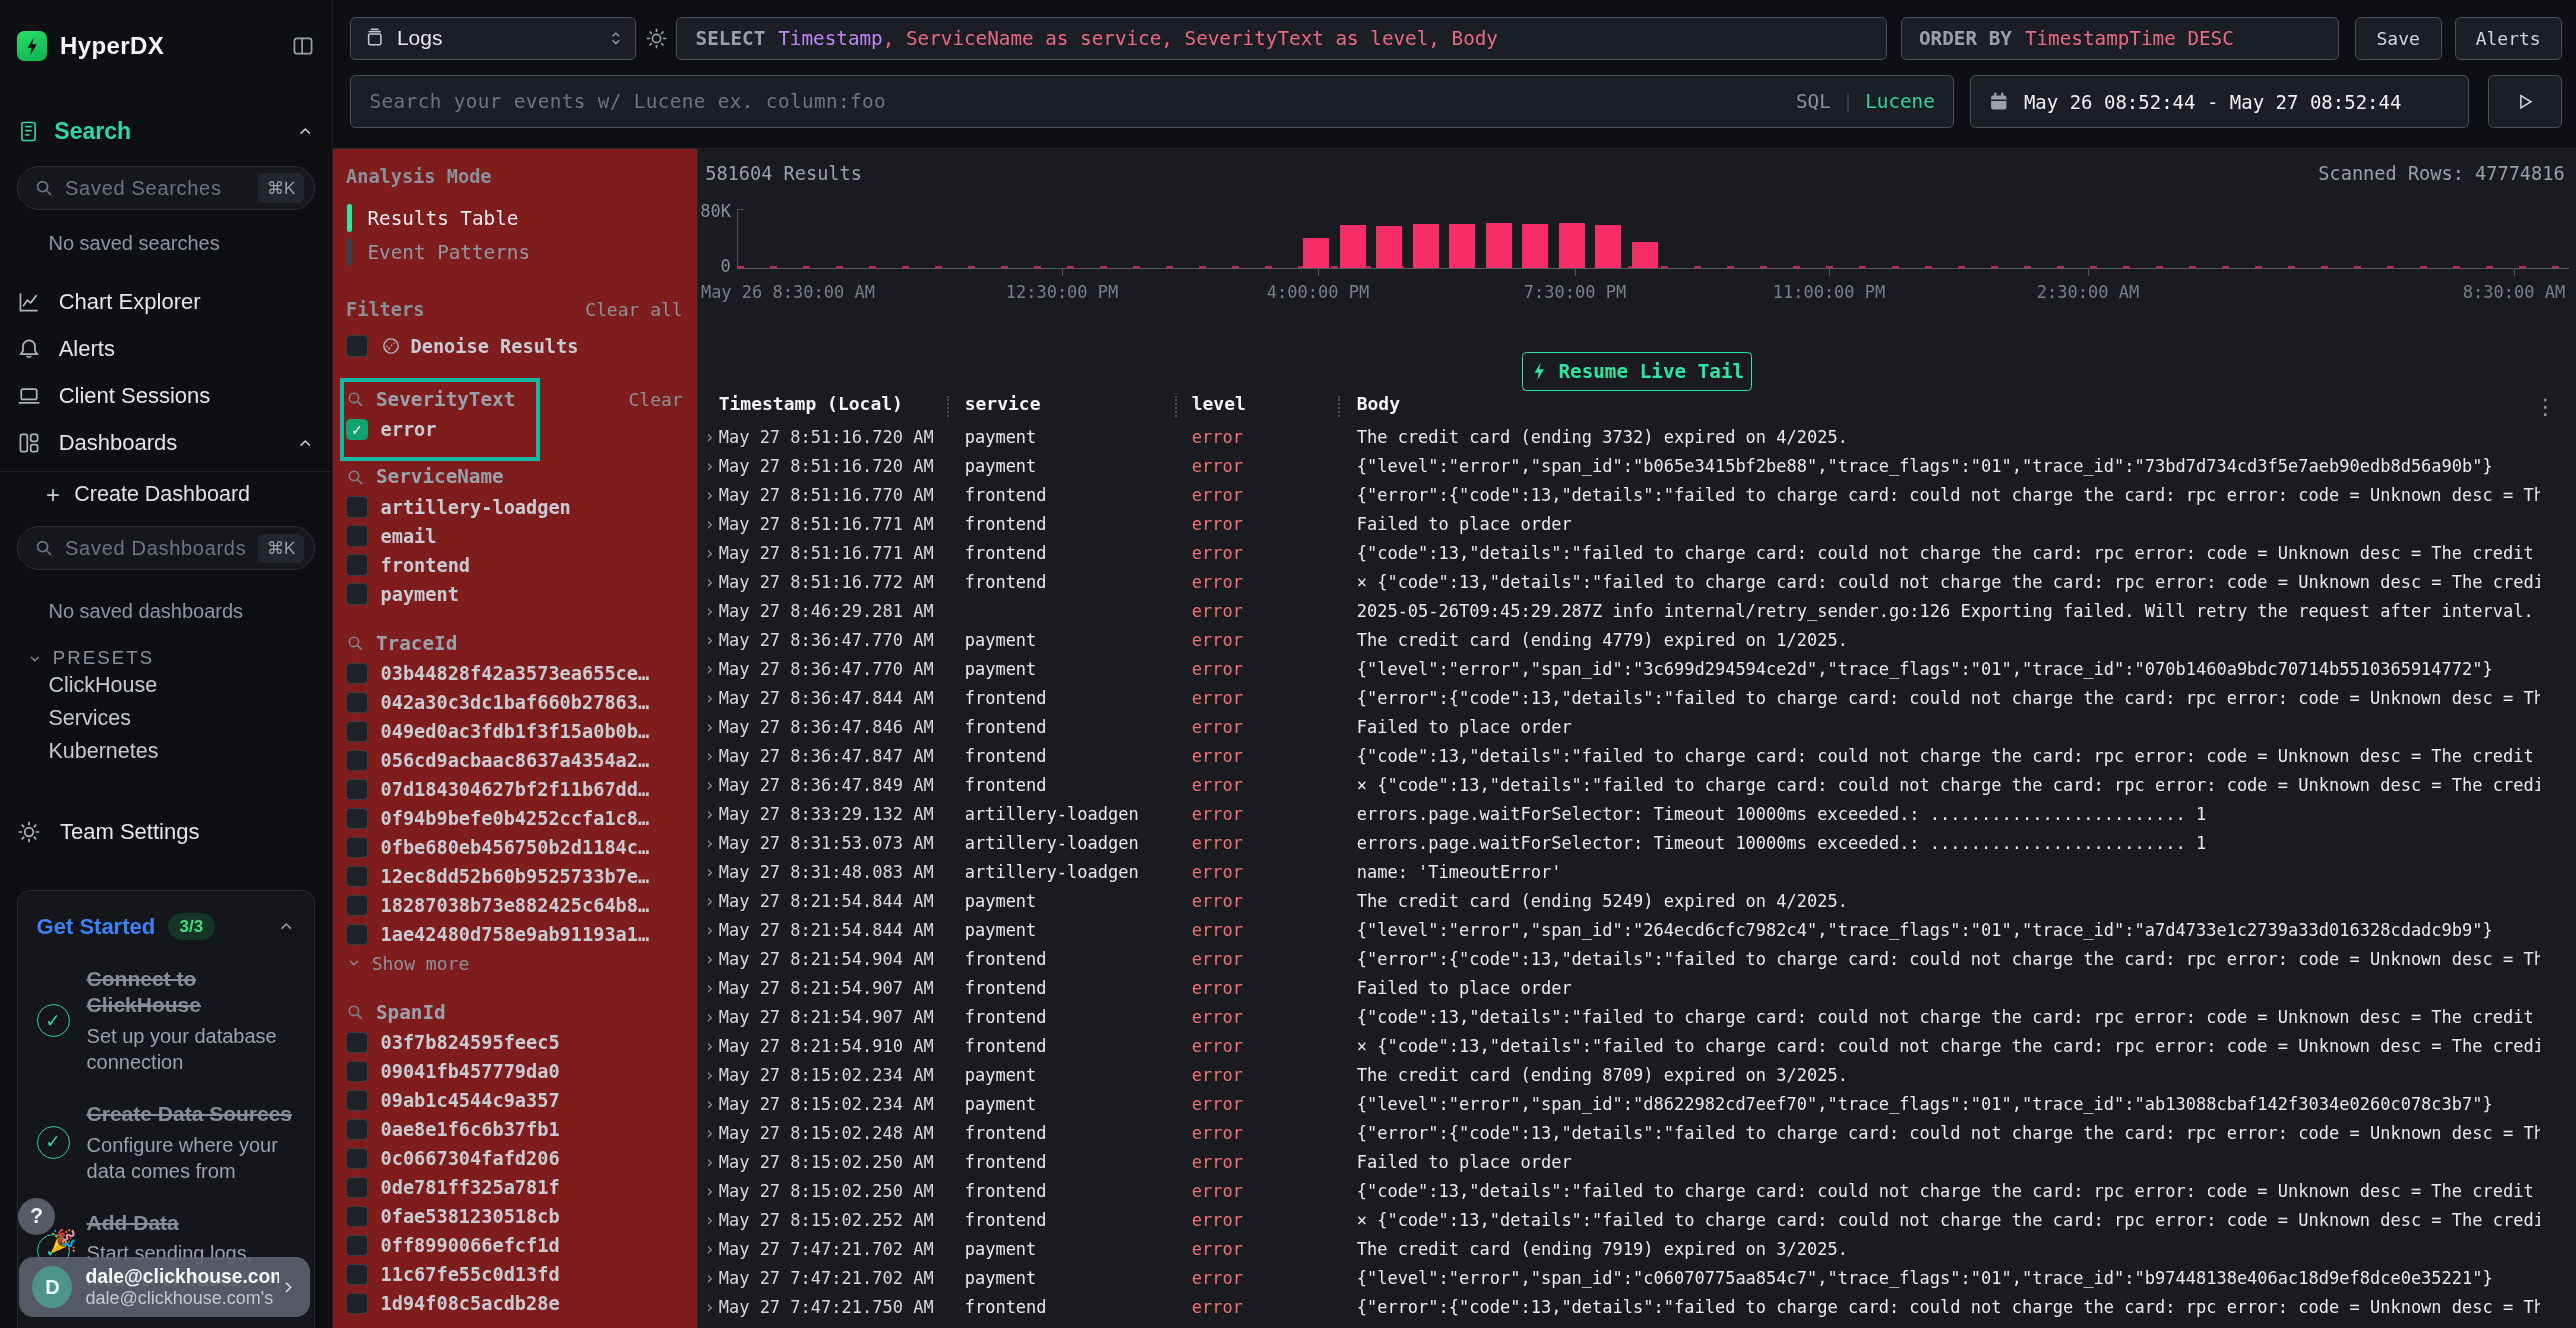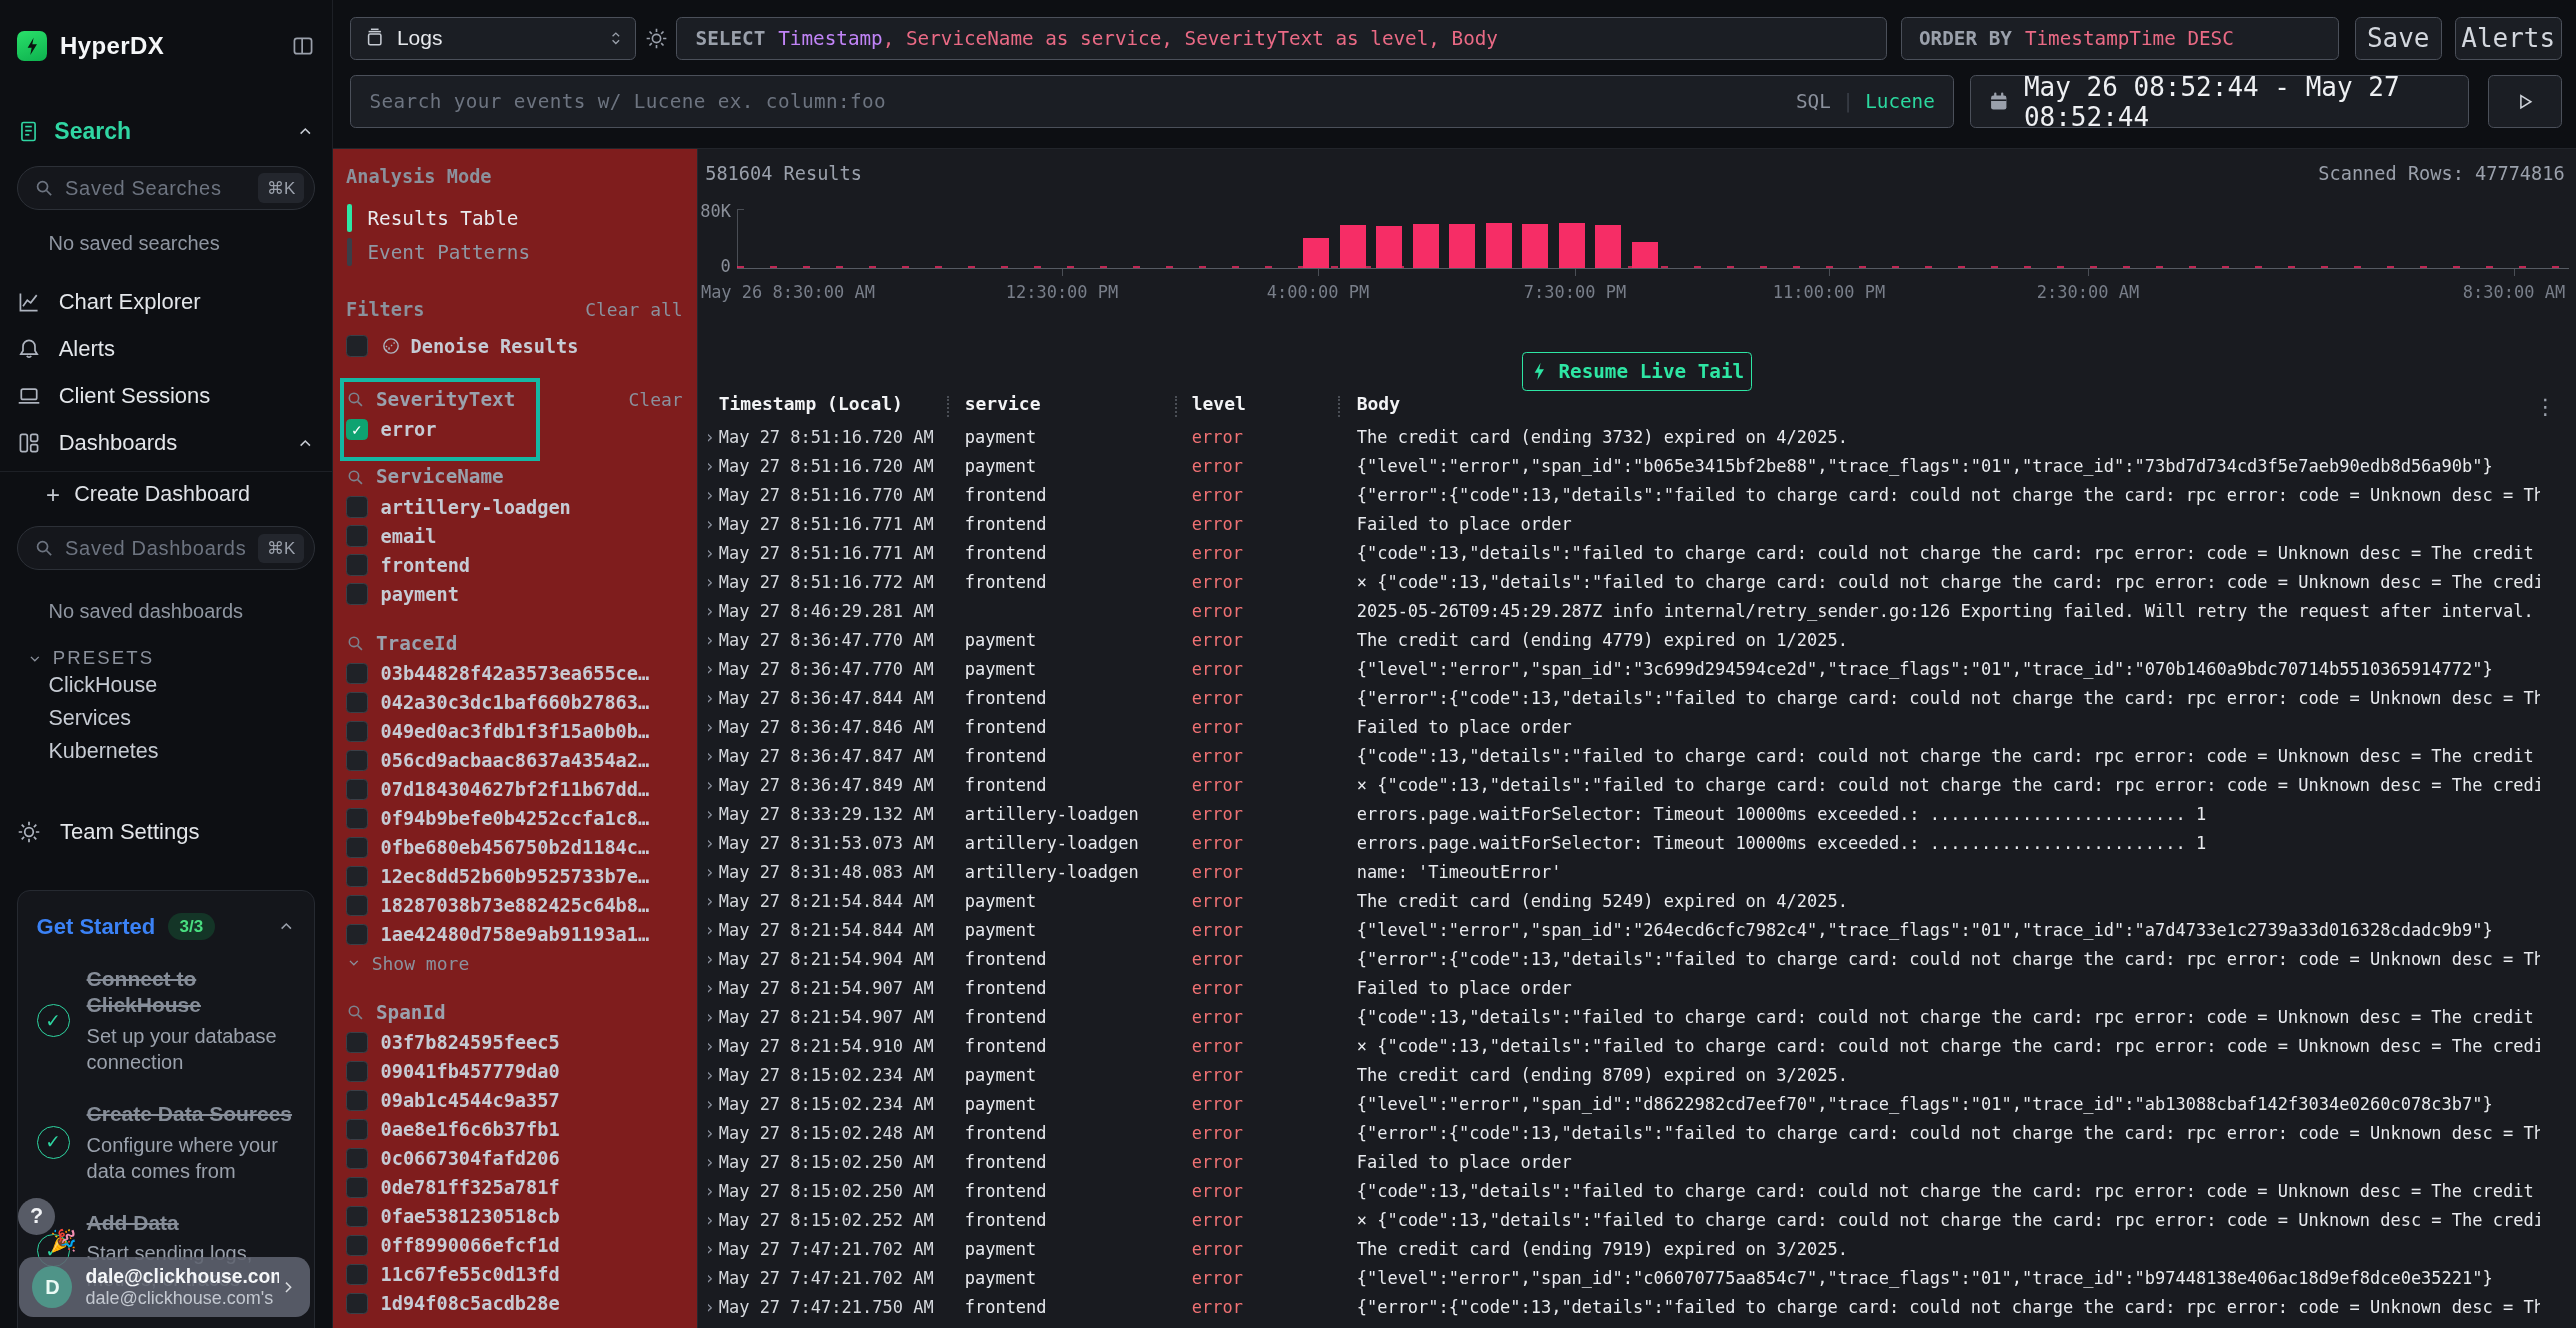--- a/index.html
+++ b/index.html
@@ -90,7 +90,7 @@
   .tok-purple { color:#c184f7; }
   .tok-pink { color:#ea6a85; }
   .order-box { width:438px; margin-right:15.7px; padding:0 17px; font-size:19.3px; white-space:nowrap; overflow:hidden; }
-  .tb-btn { width:87px; justify-content:center; font-size:26px; color:#d3d7de;
+  .tb-btn { width:87px; justify-content:center; font-size:18px; color:#d3d7de;
             font-family:"DejaVu Sans Mono", monospace; }
   .tb-btn.alerts { width:107px; margin-left:13px; }
   .search-box { flex:1; padding:0 18.6px; font-size:19.3px; color:#6d7480; }

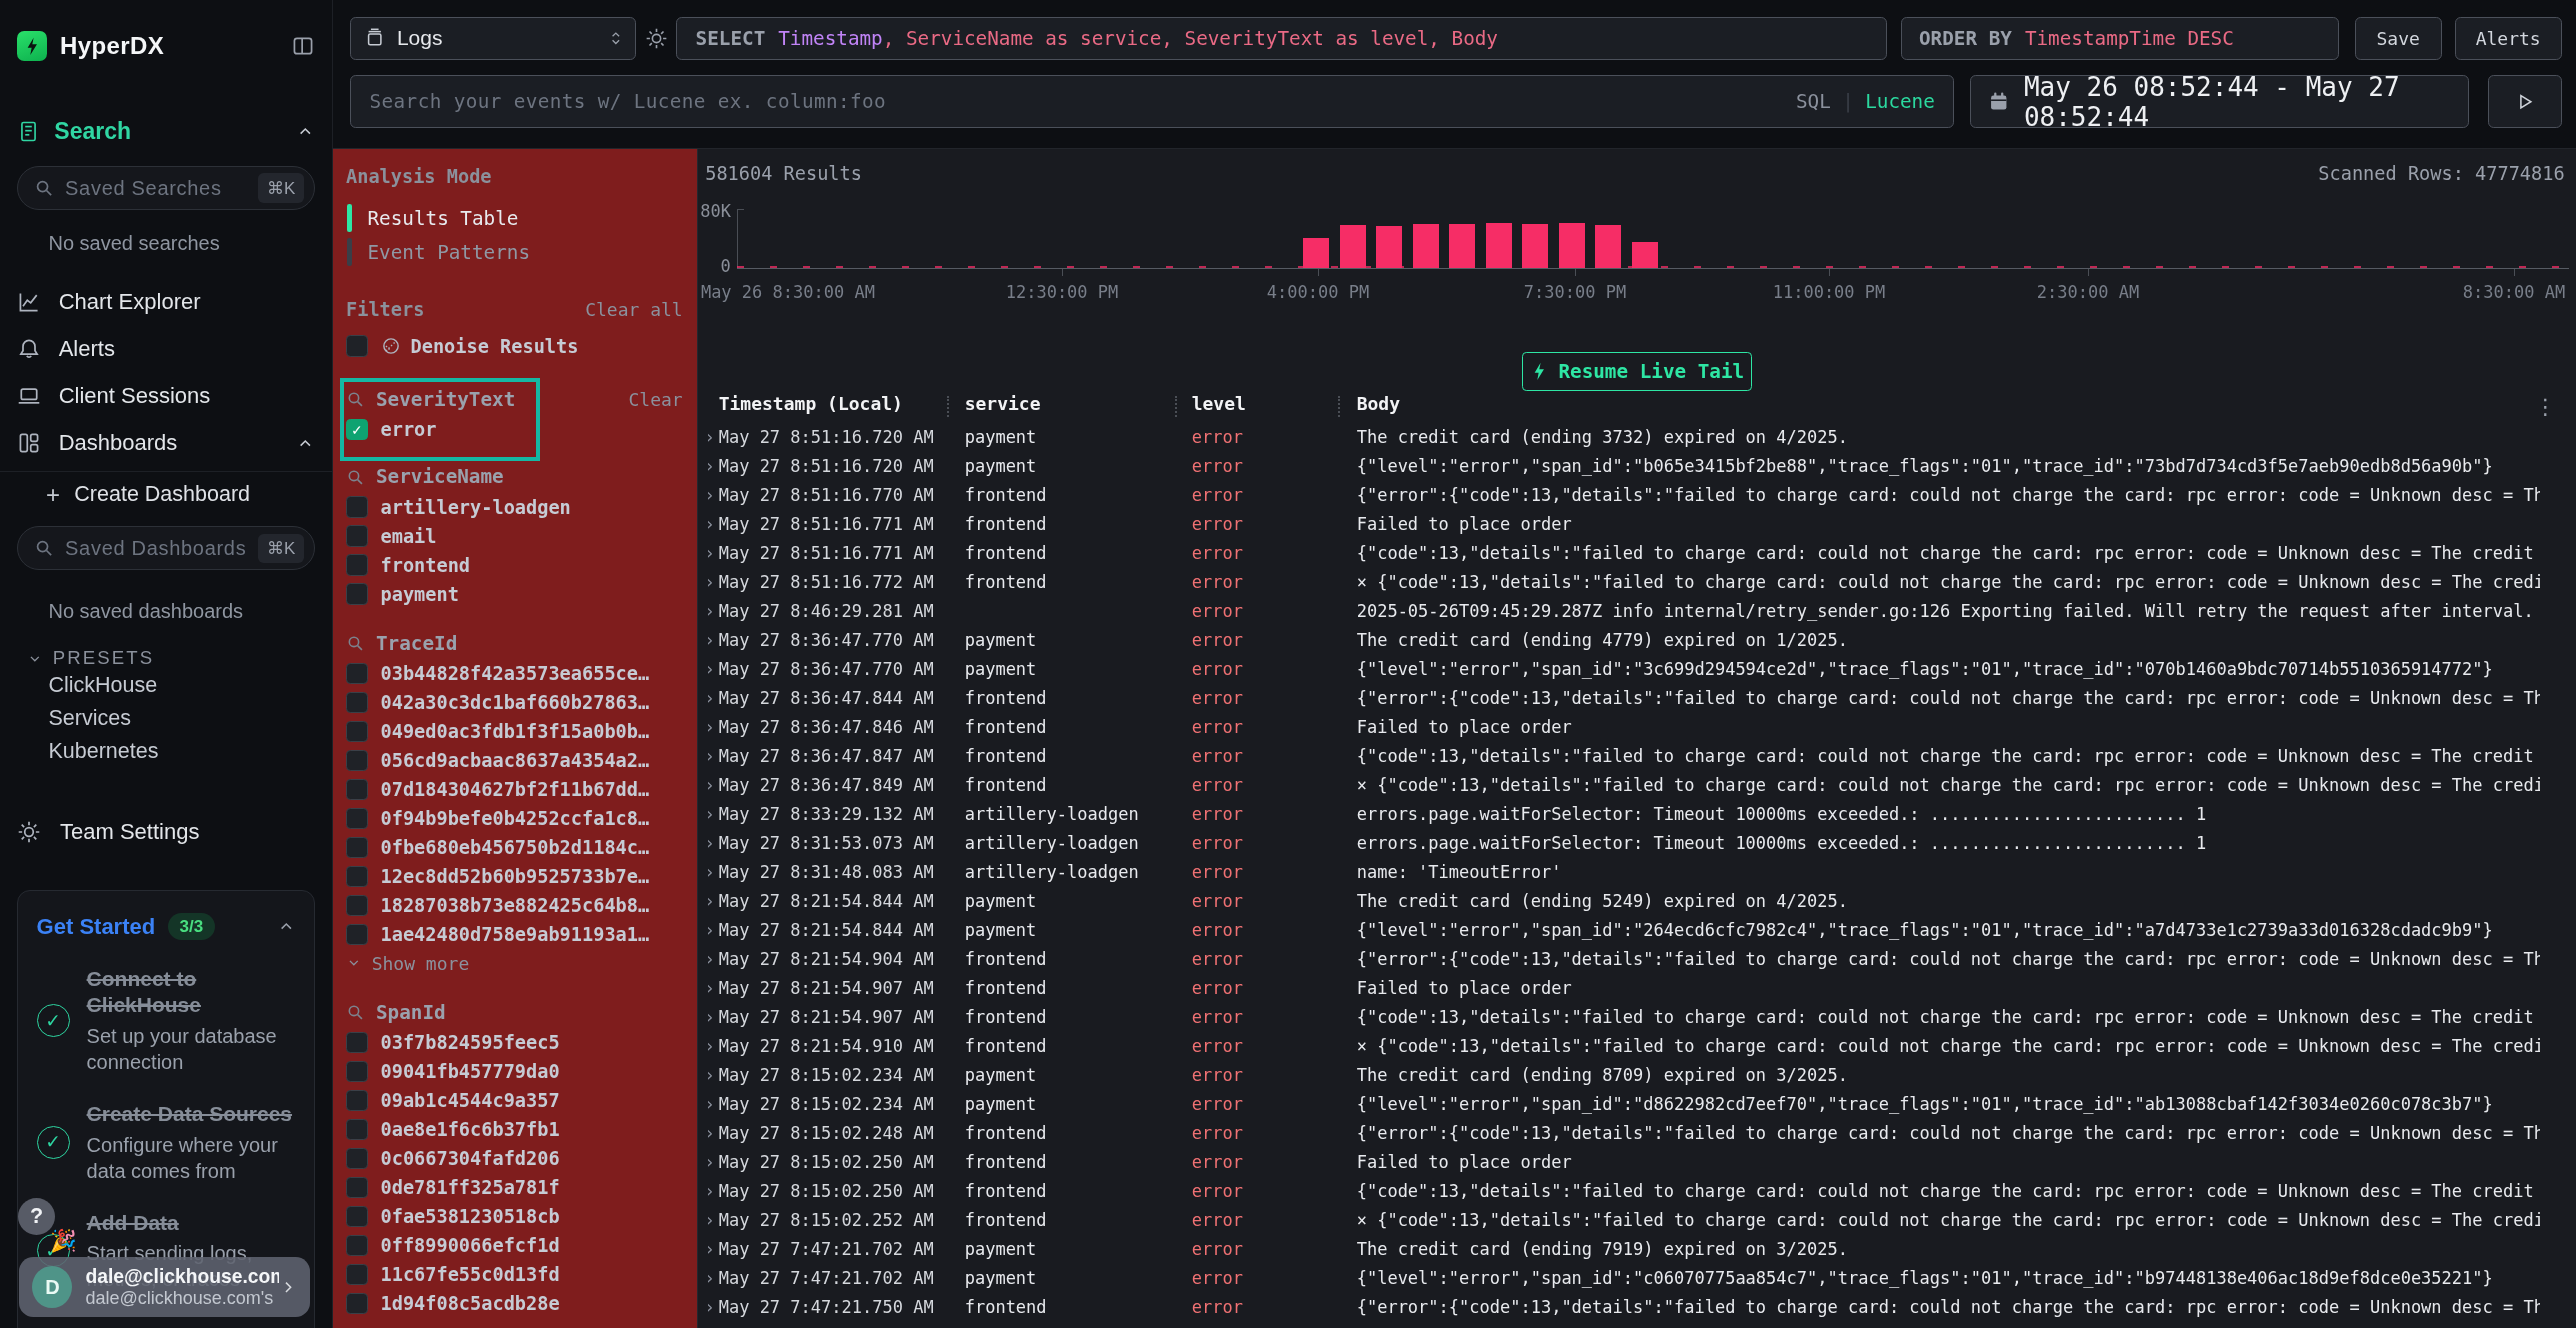--- a/index.html
+++ b/index.html
@@ -99,7 +99,7 @@
   .lang-sql { color:#8b919d; }
   .lang-div { color:#3a3e47; }
   .lang-lucene { color:#2bd99f; }
-  .date-box { width:499px; margin-left:15.7px; padding:0 17px; font-size:26px; color:#eef0f3; gap:14.3px; }
+  .date-box { width:499px; margin-left:15.7px; padding:0 17px; font-size:19px; color:#eef0f3; gap:14.3px; }
   .play-btn { width:74px; margin-left:18.6px; justify-content:center; color:#cfd3da; }
 
   

